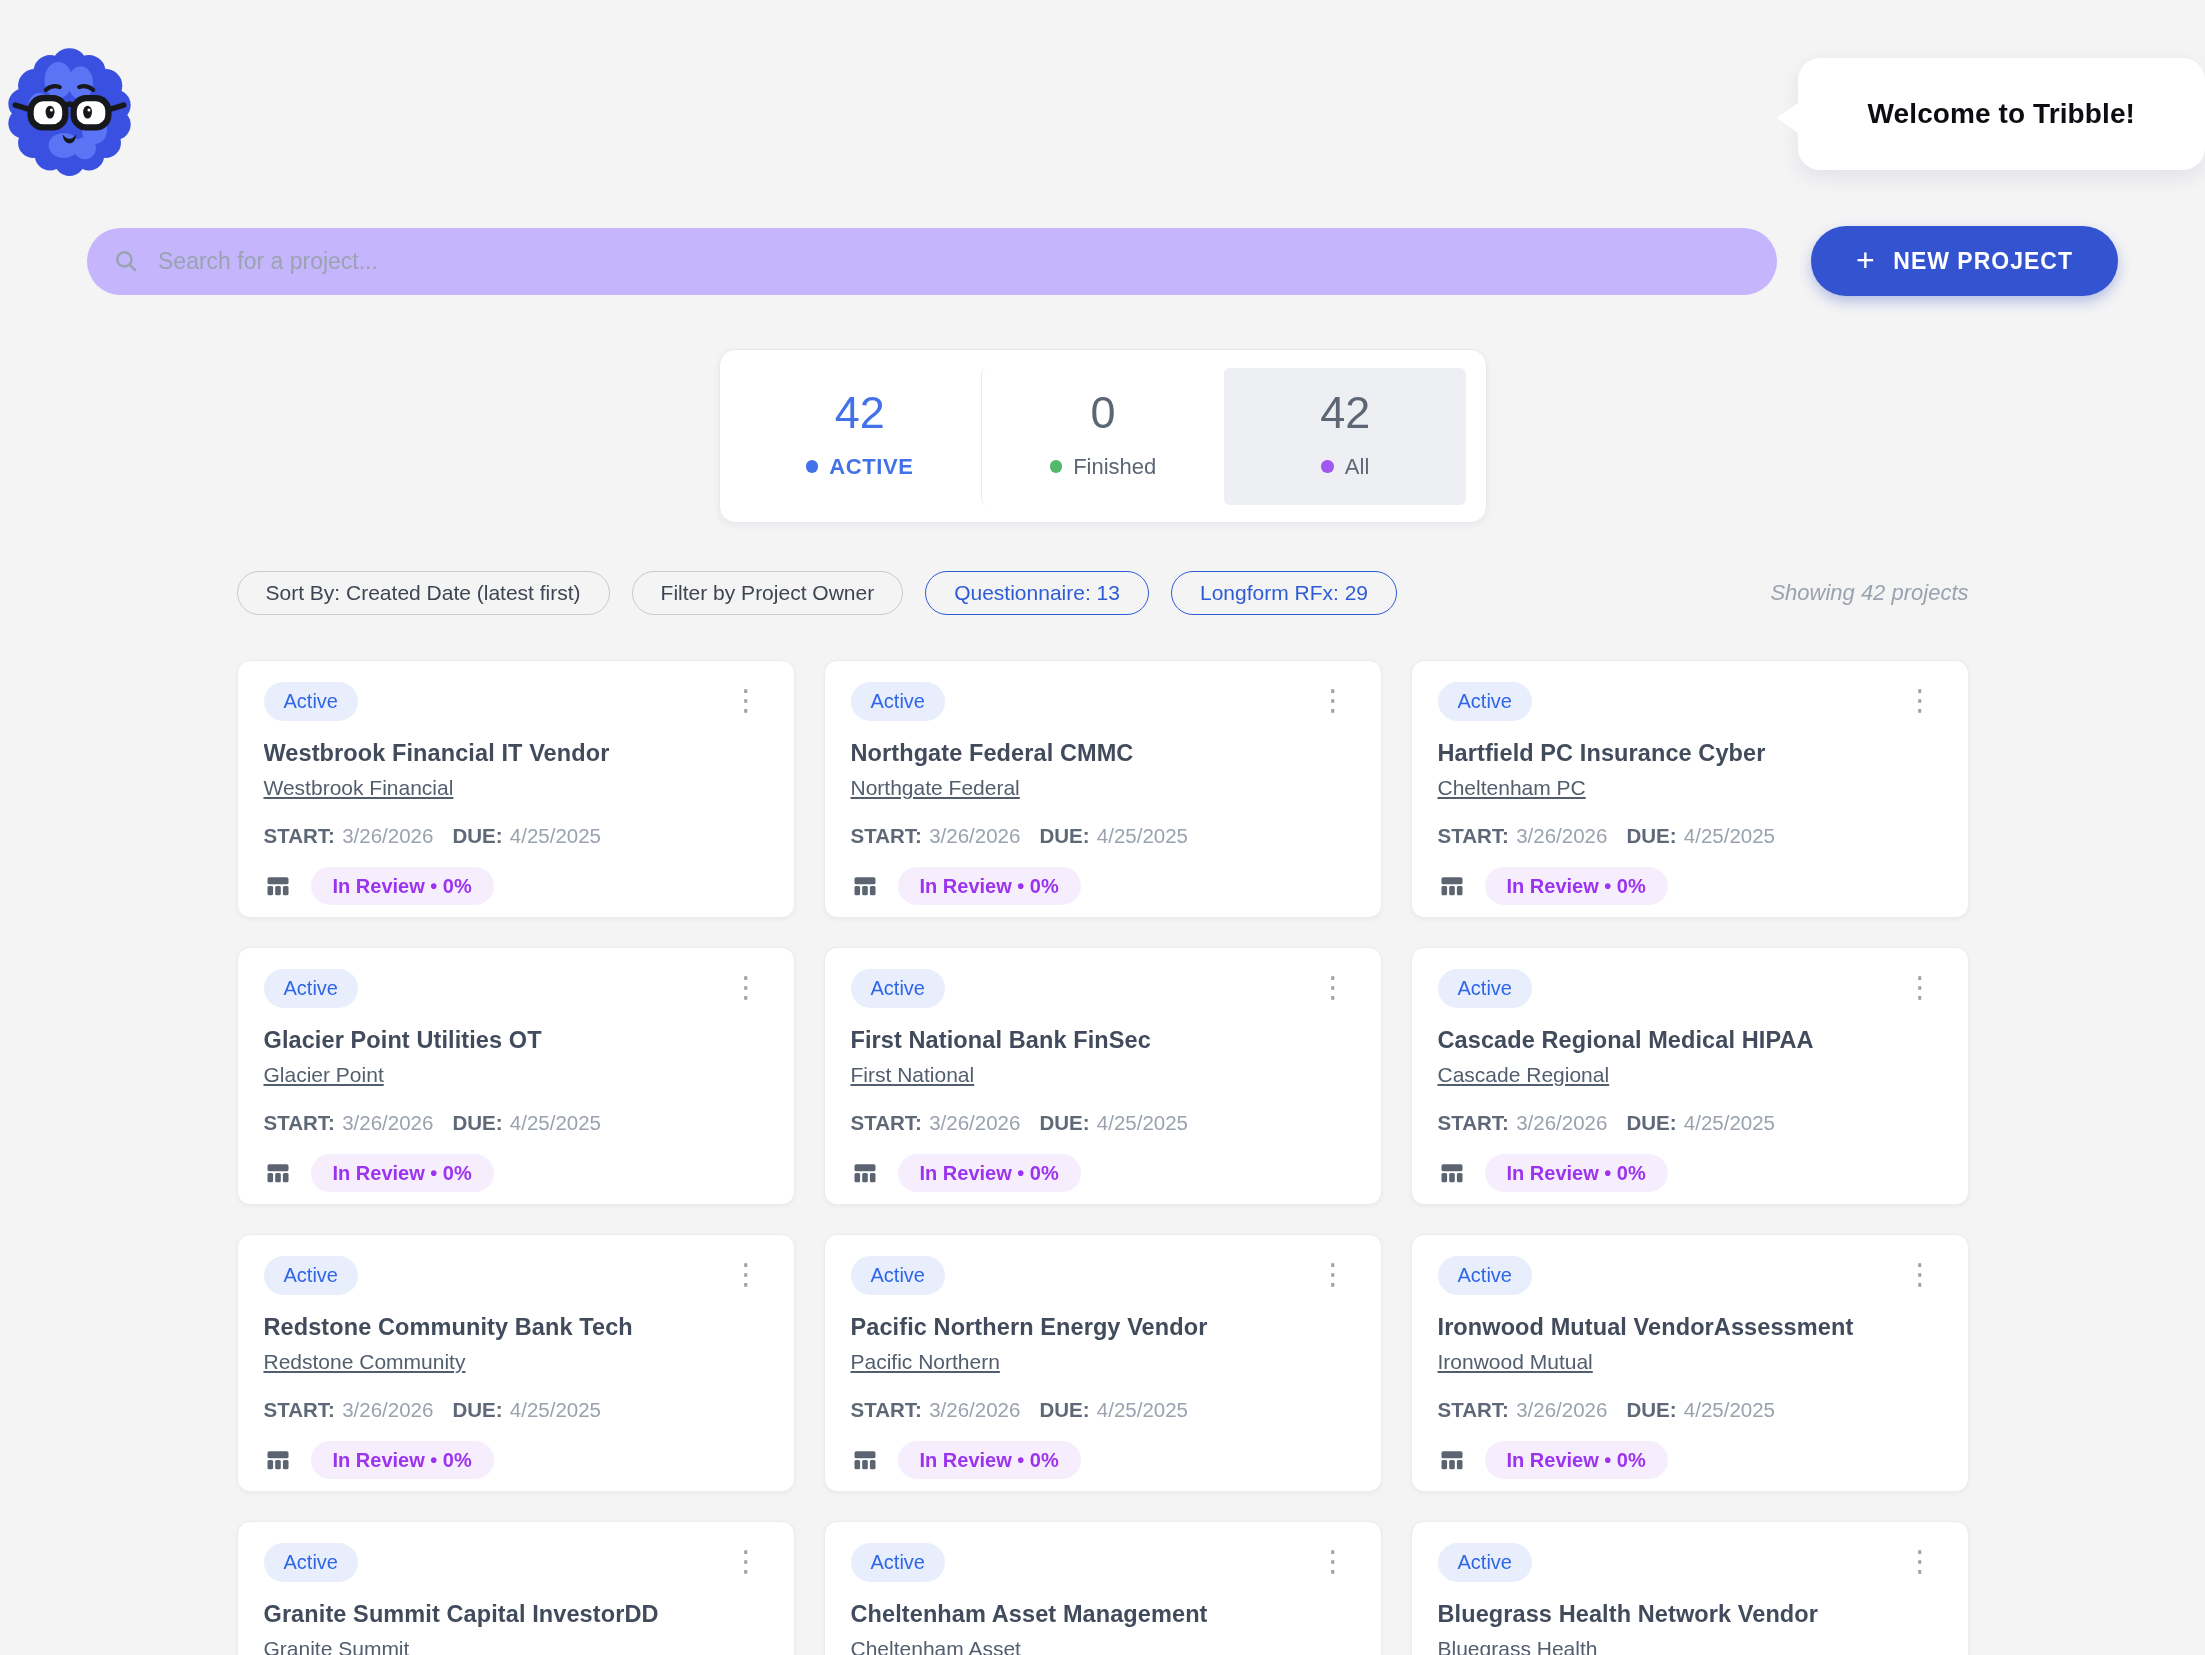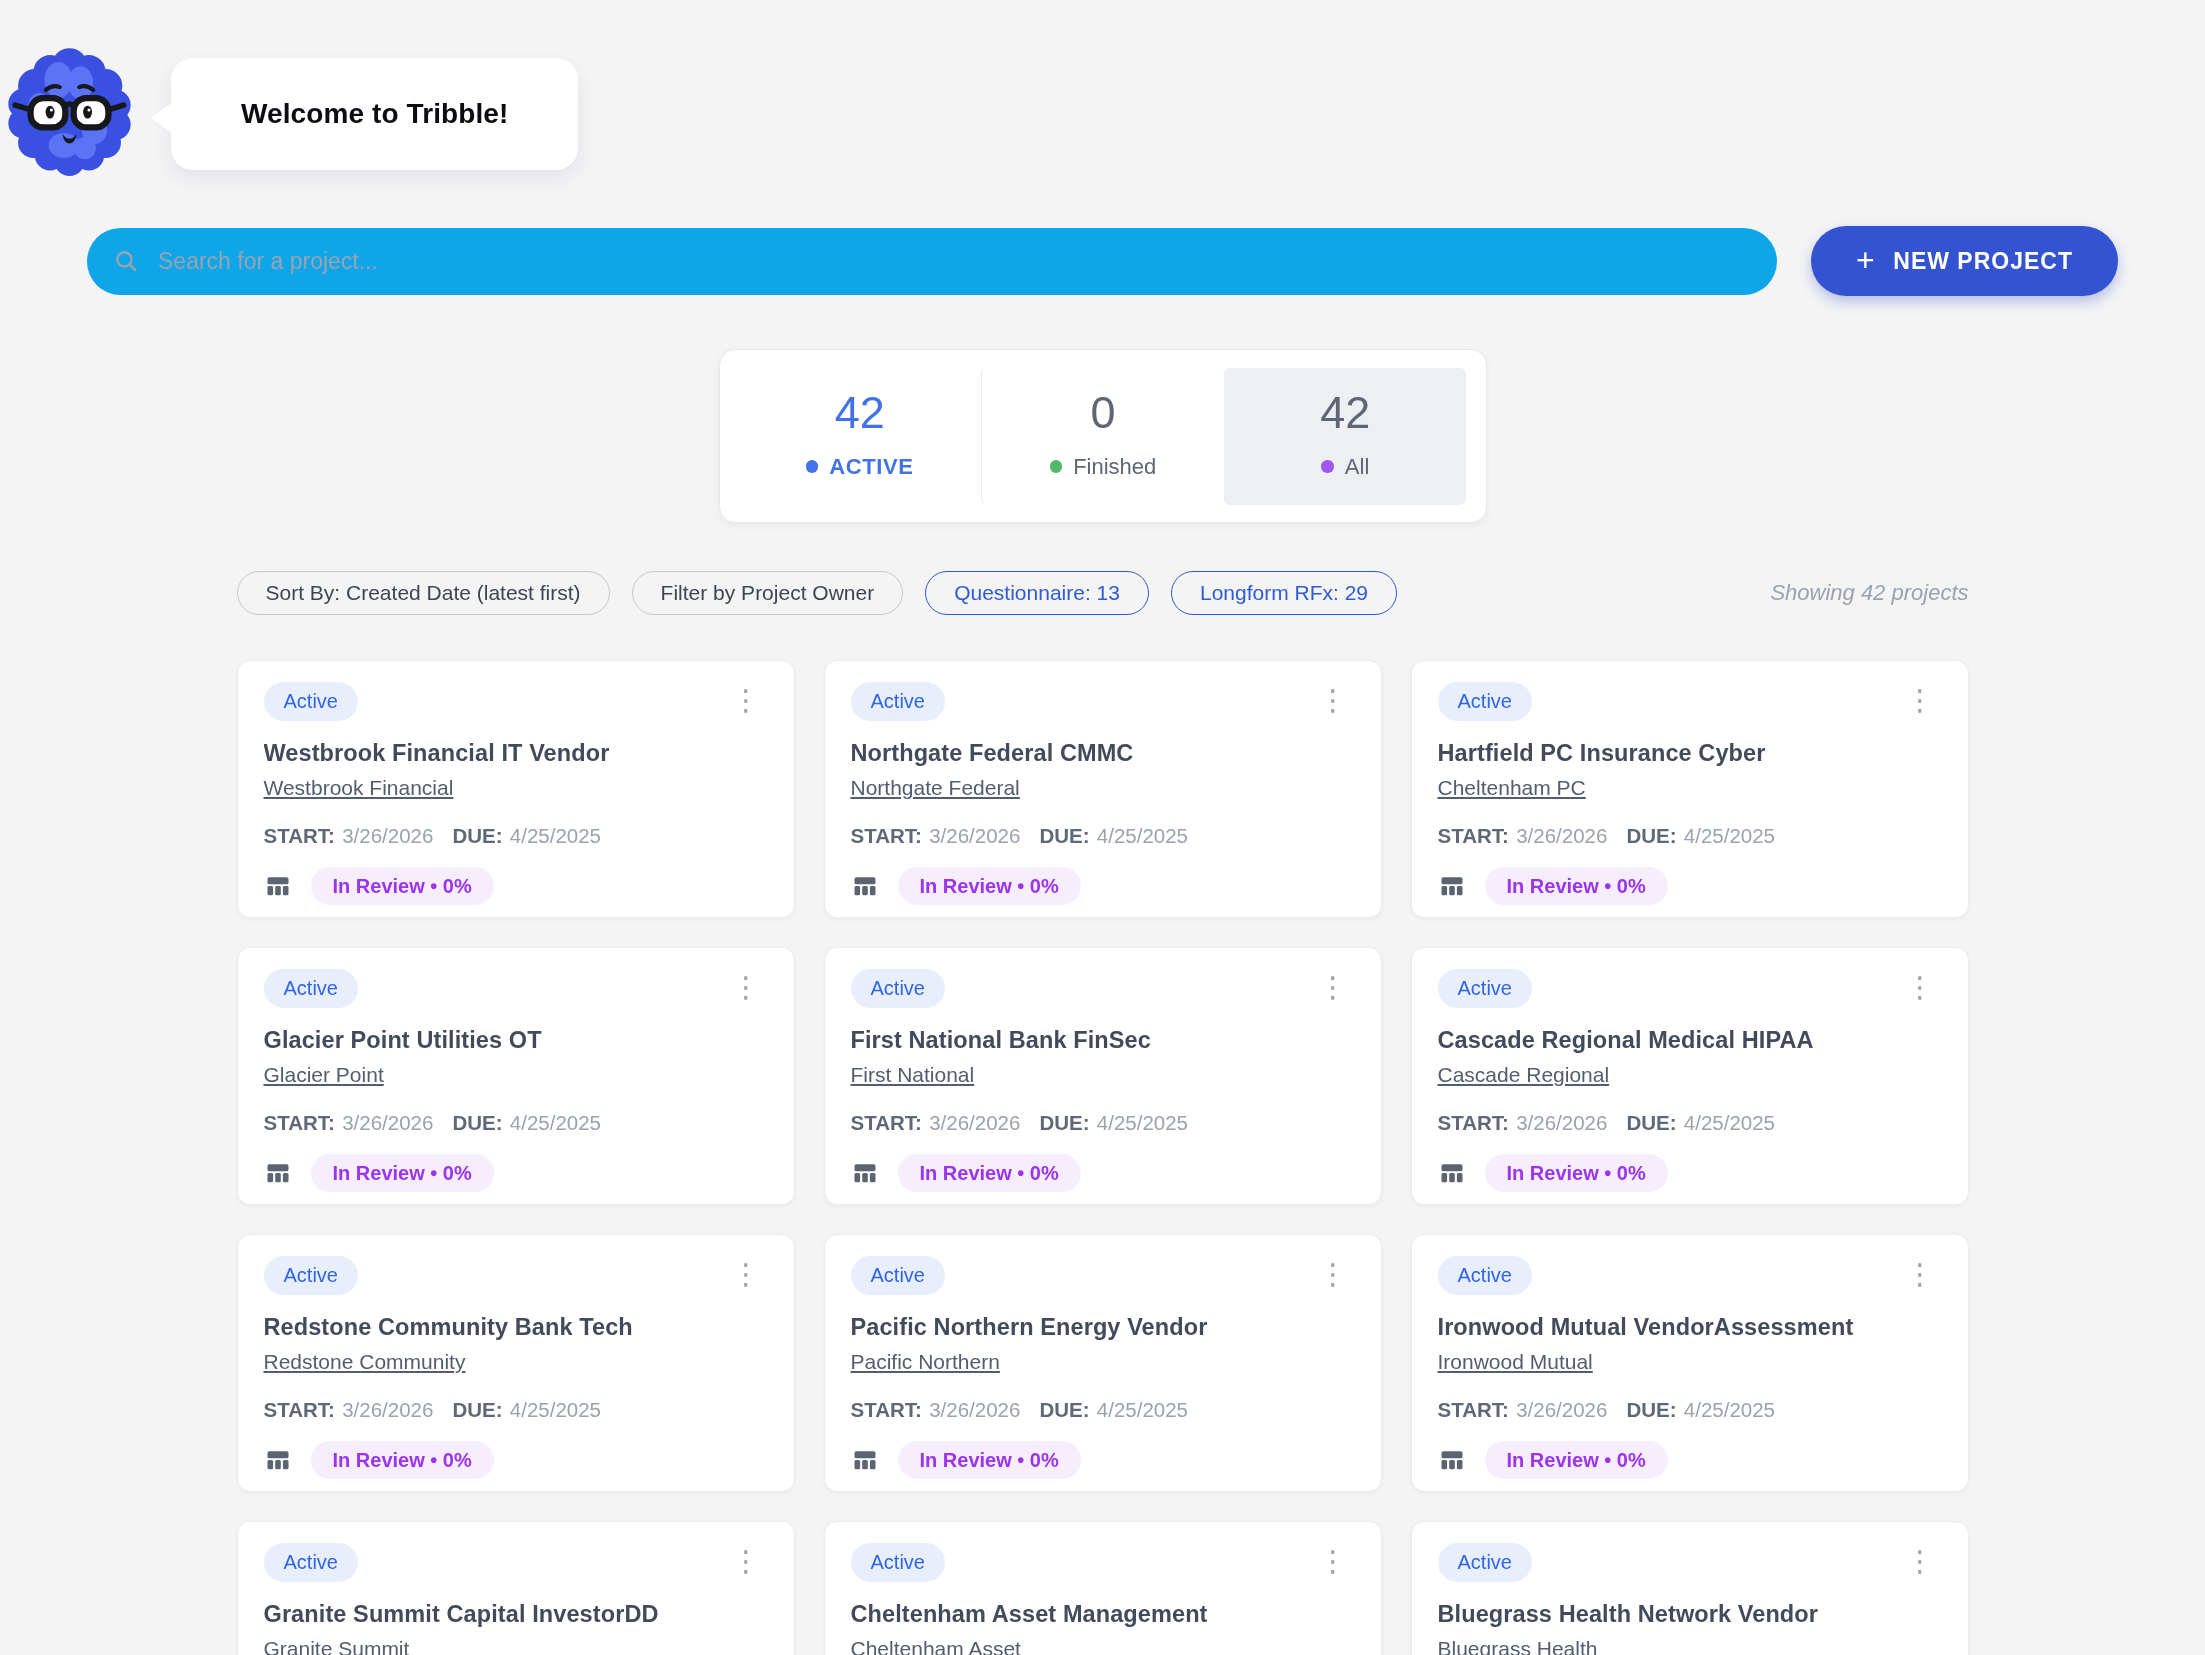--- a/index.html
+++ b/index.html
@@ -16,7 +16,7 @@
   
   .welcome-header {
     padding-top:44px;
-    display:flex; justify-content:flex-start; align-items:center; gap:32px;
+    display:flex; justify-content:space-between; align-items:center; gap:32px;
   }
   .mascot-wrap { width:139px; height:139px; flex:0 0 auto; }
   .speech-bubble {

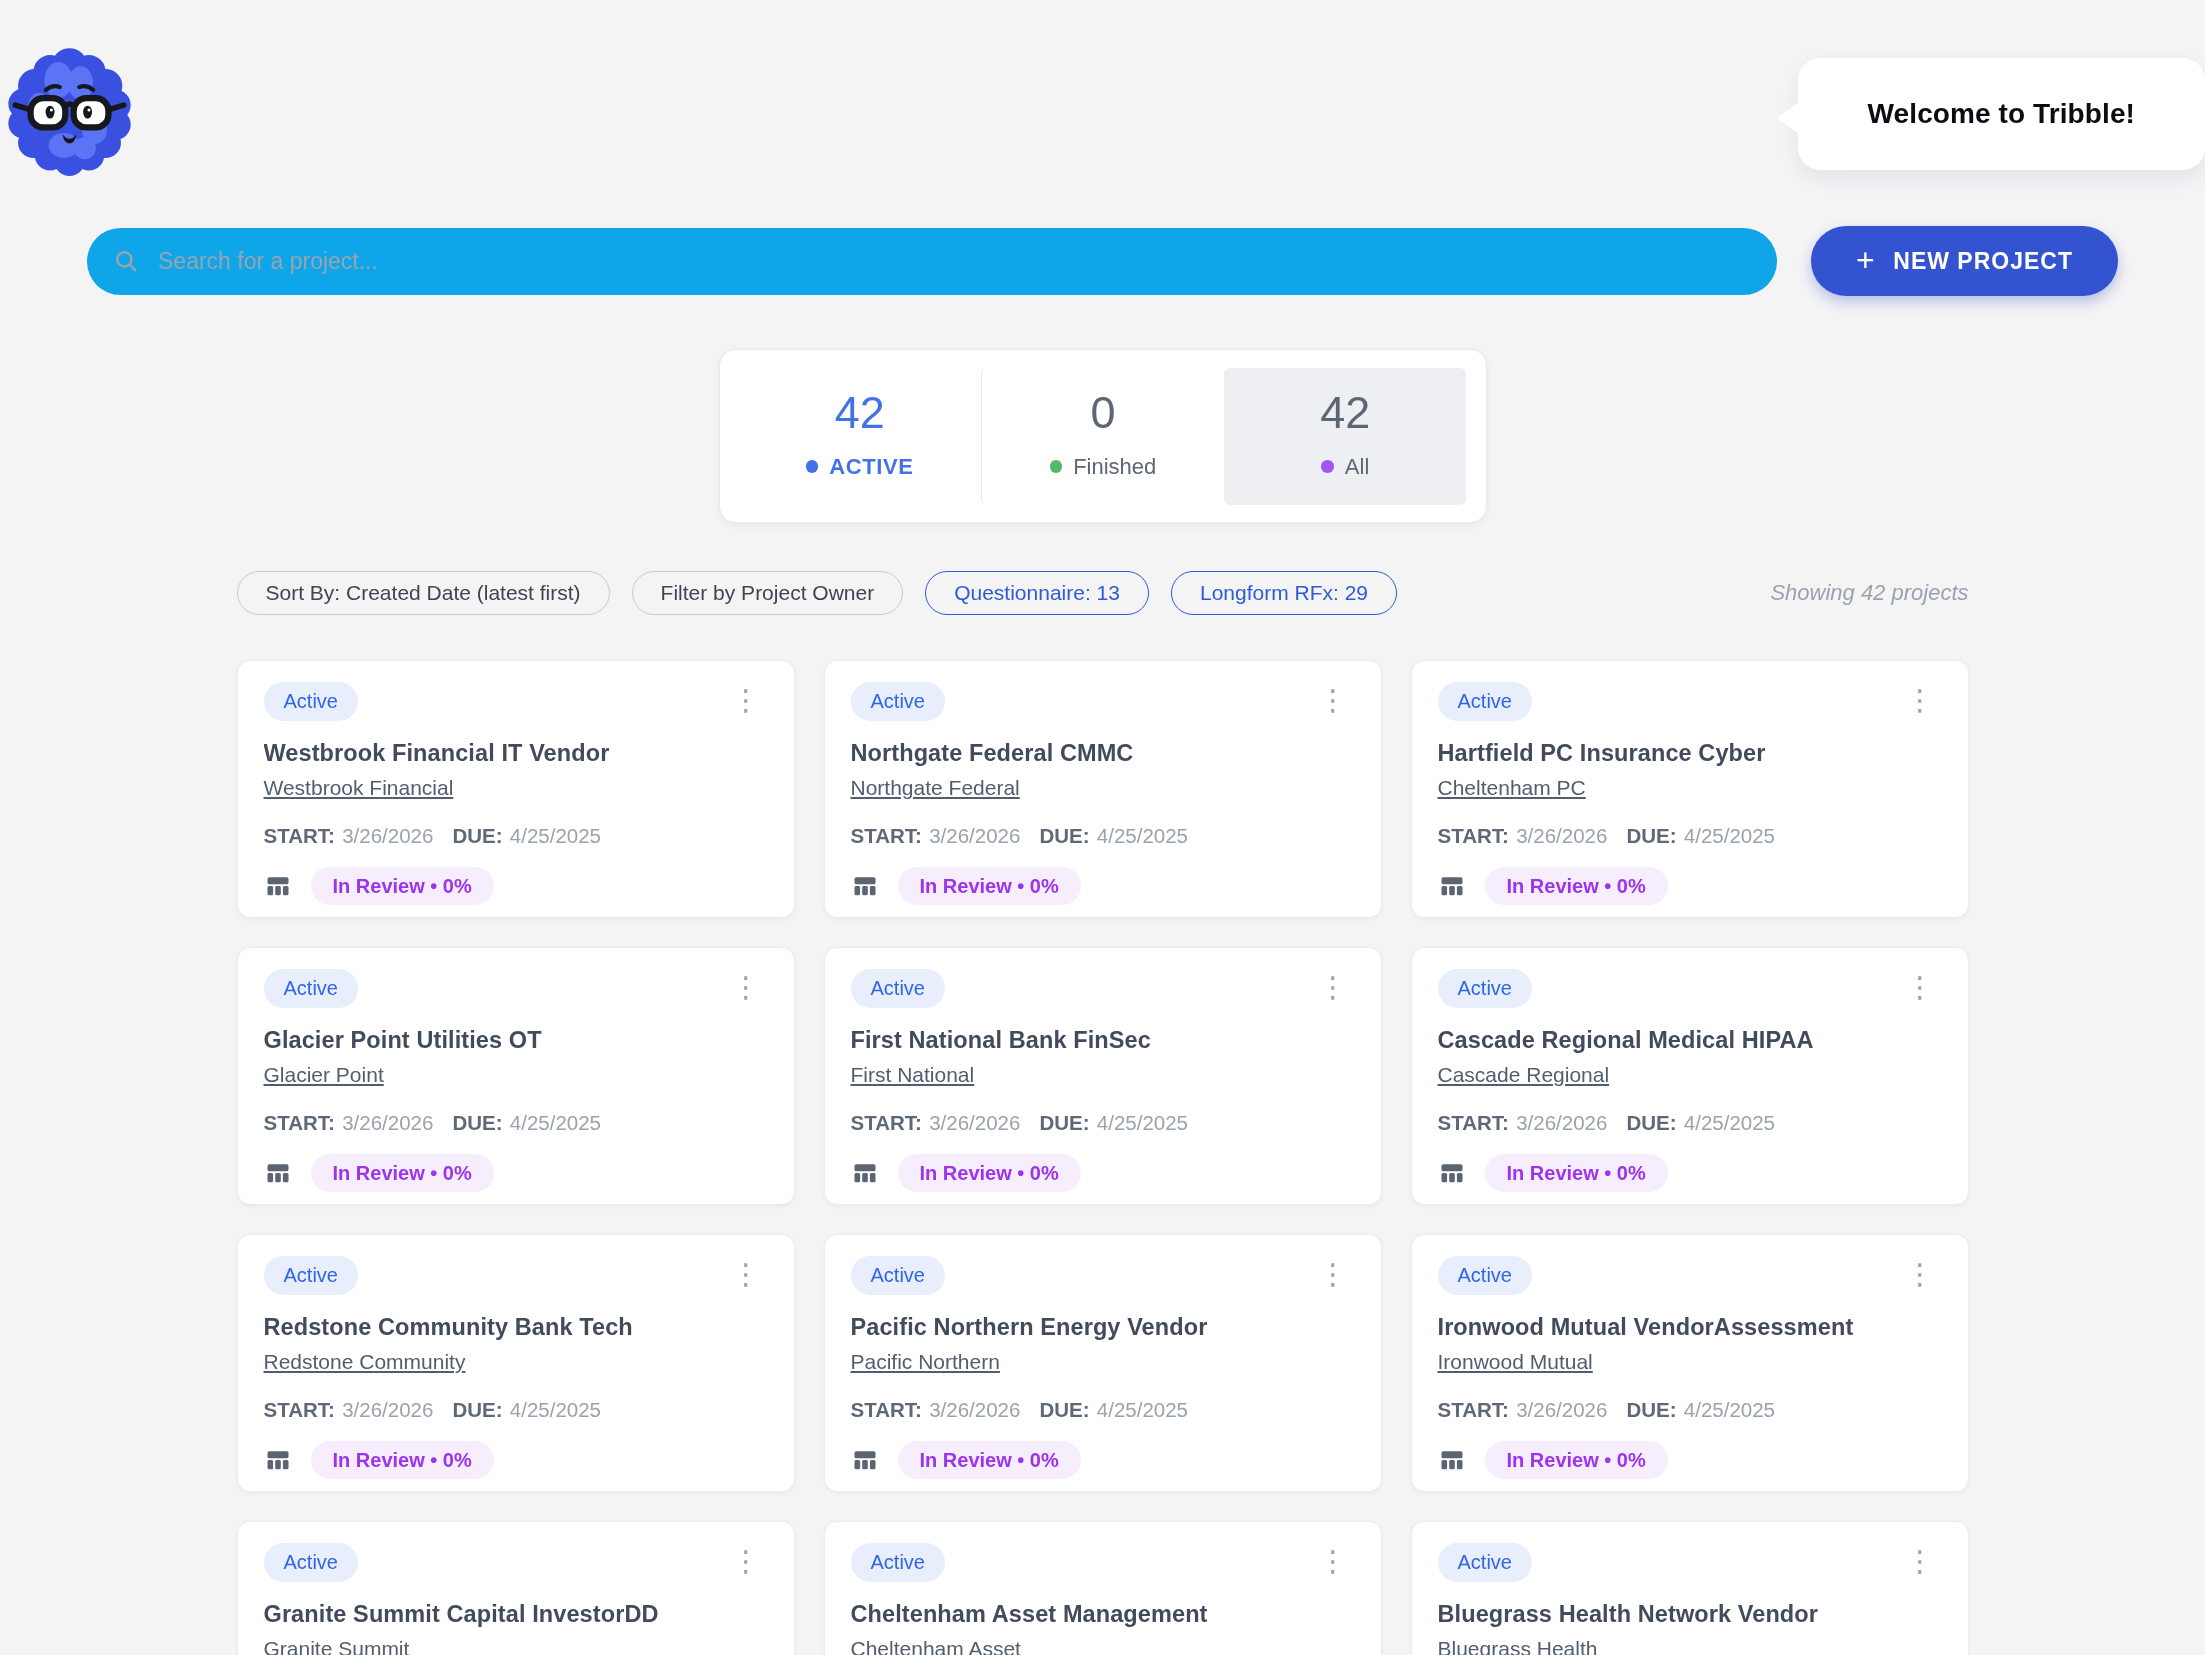--- a/index.html
+++ b/index.html
@@ -45,7 +45,7 @@
   }
   .search-bar {
     flex:1; height:67px;
-    background:#0ea5e9;
+    background:#c4b5fd;
     border-radius:7331px;
     display:flex; align-items:center;
     padding:0 26px; gap:19px;

